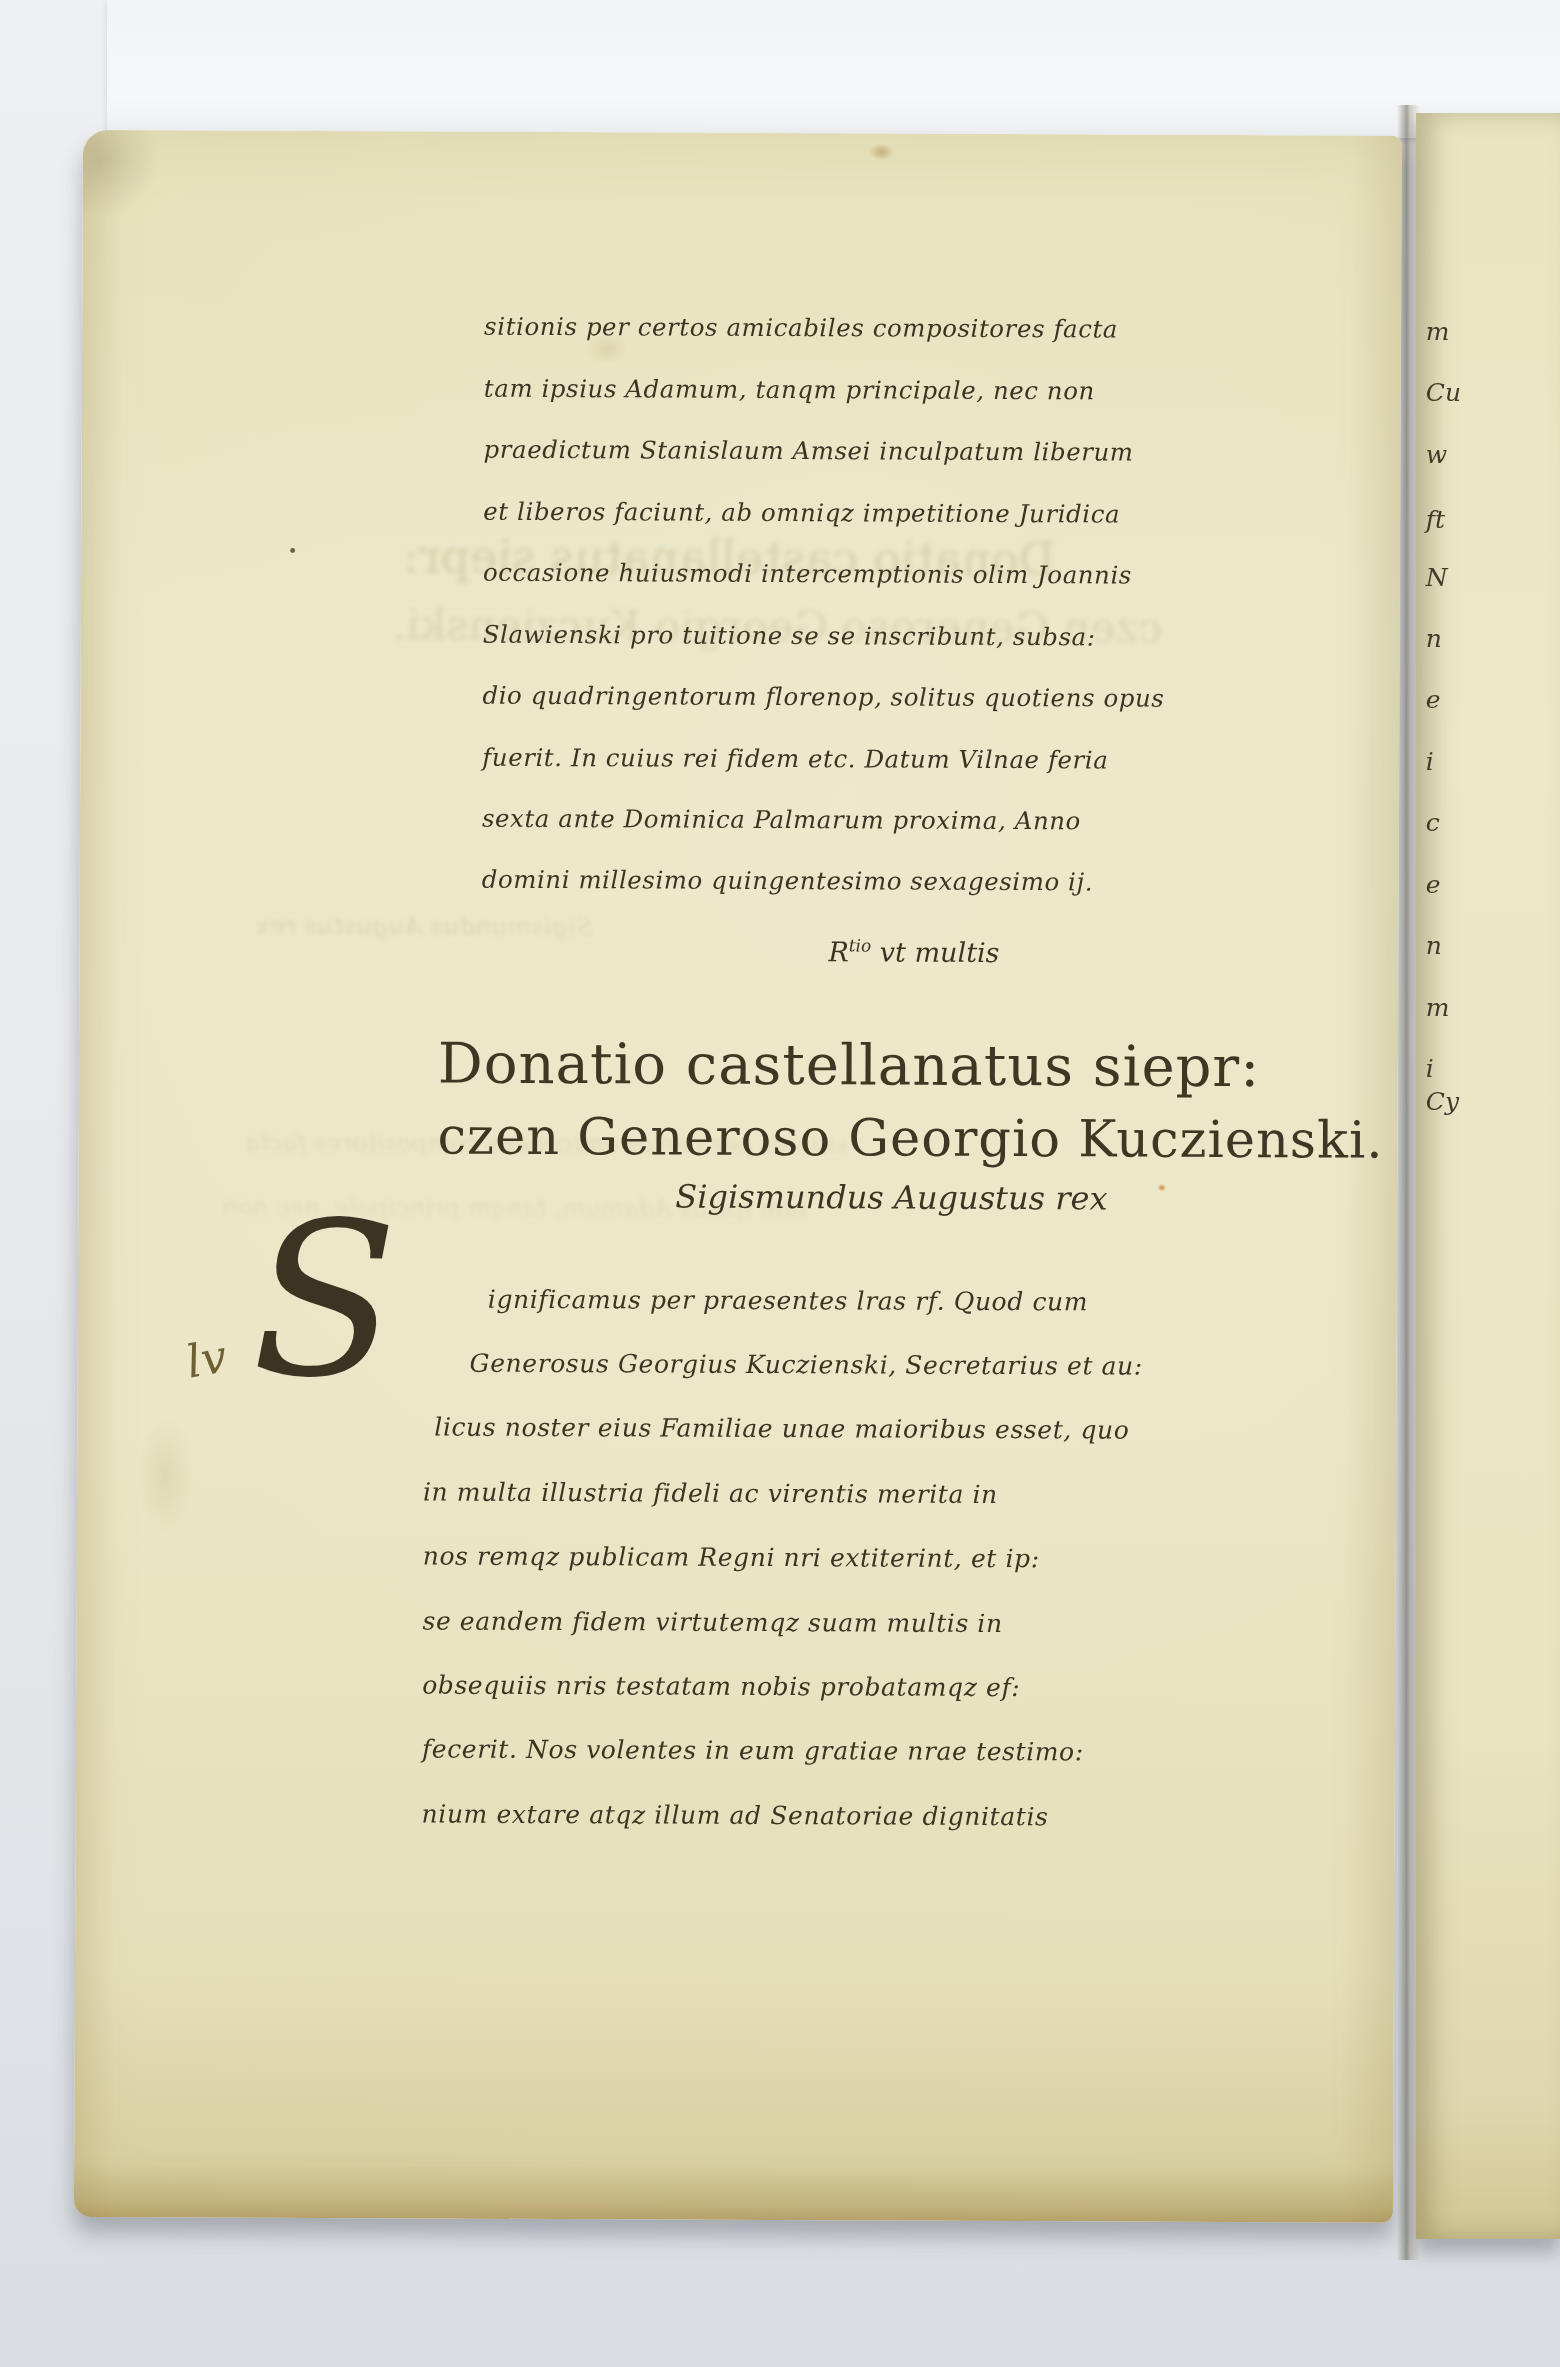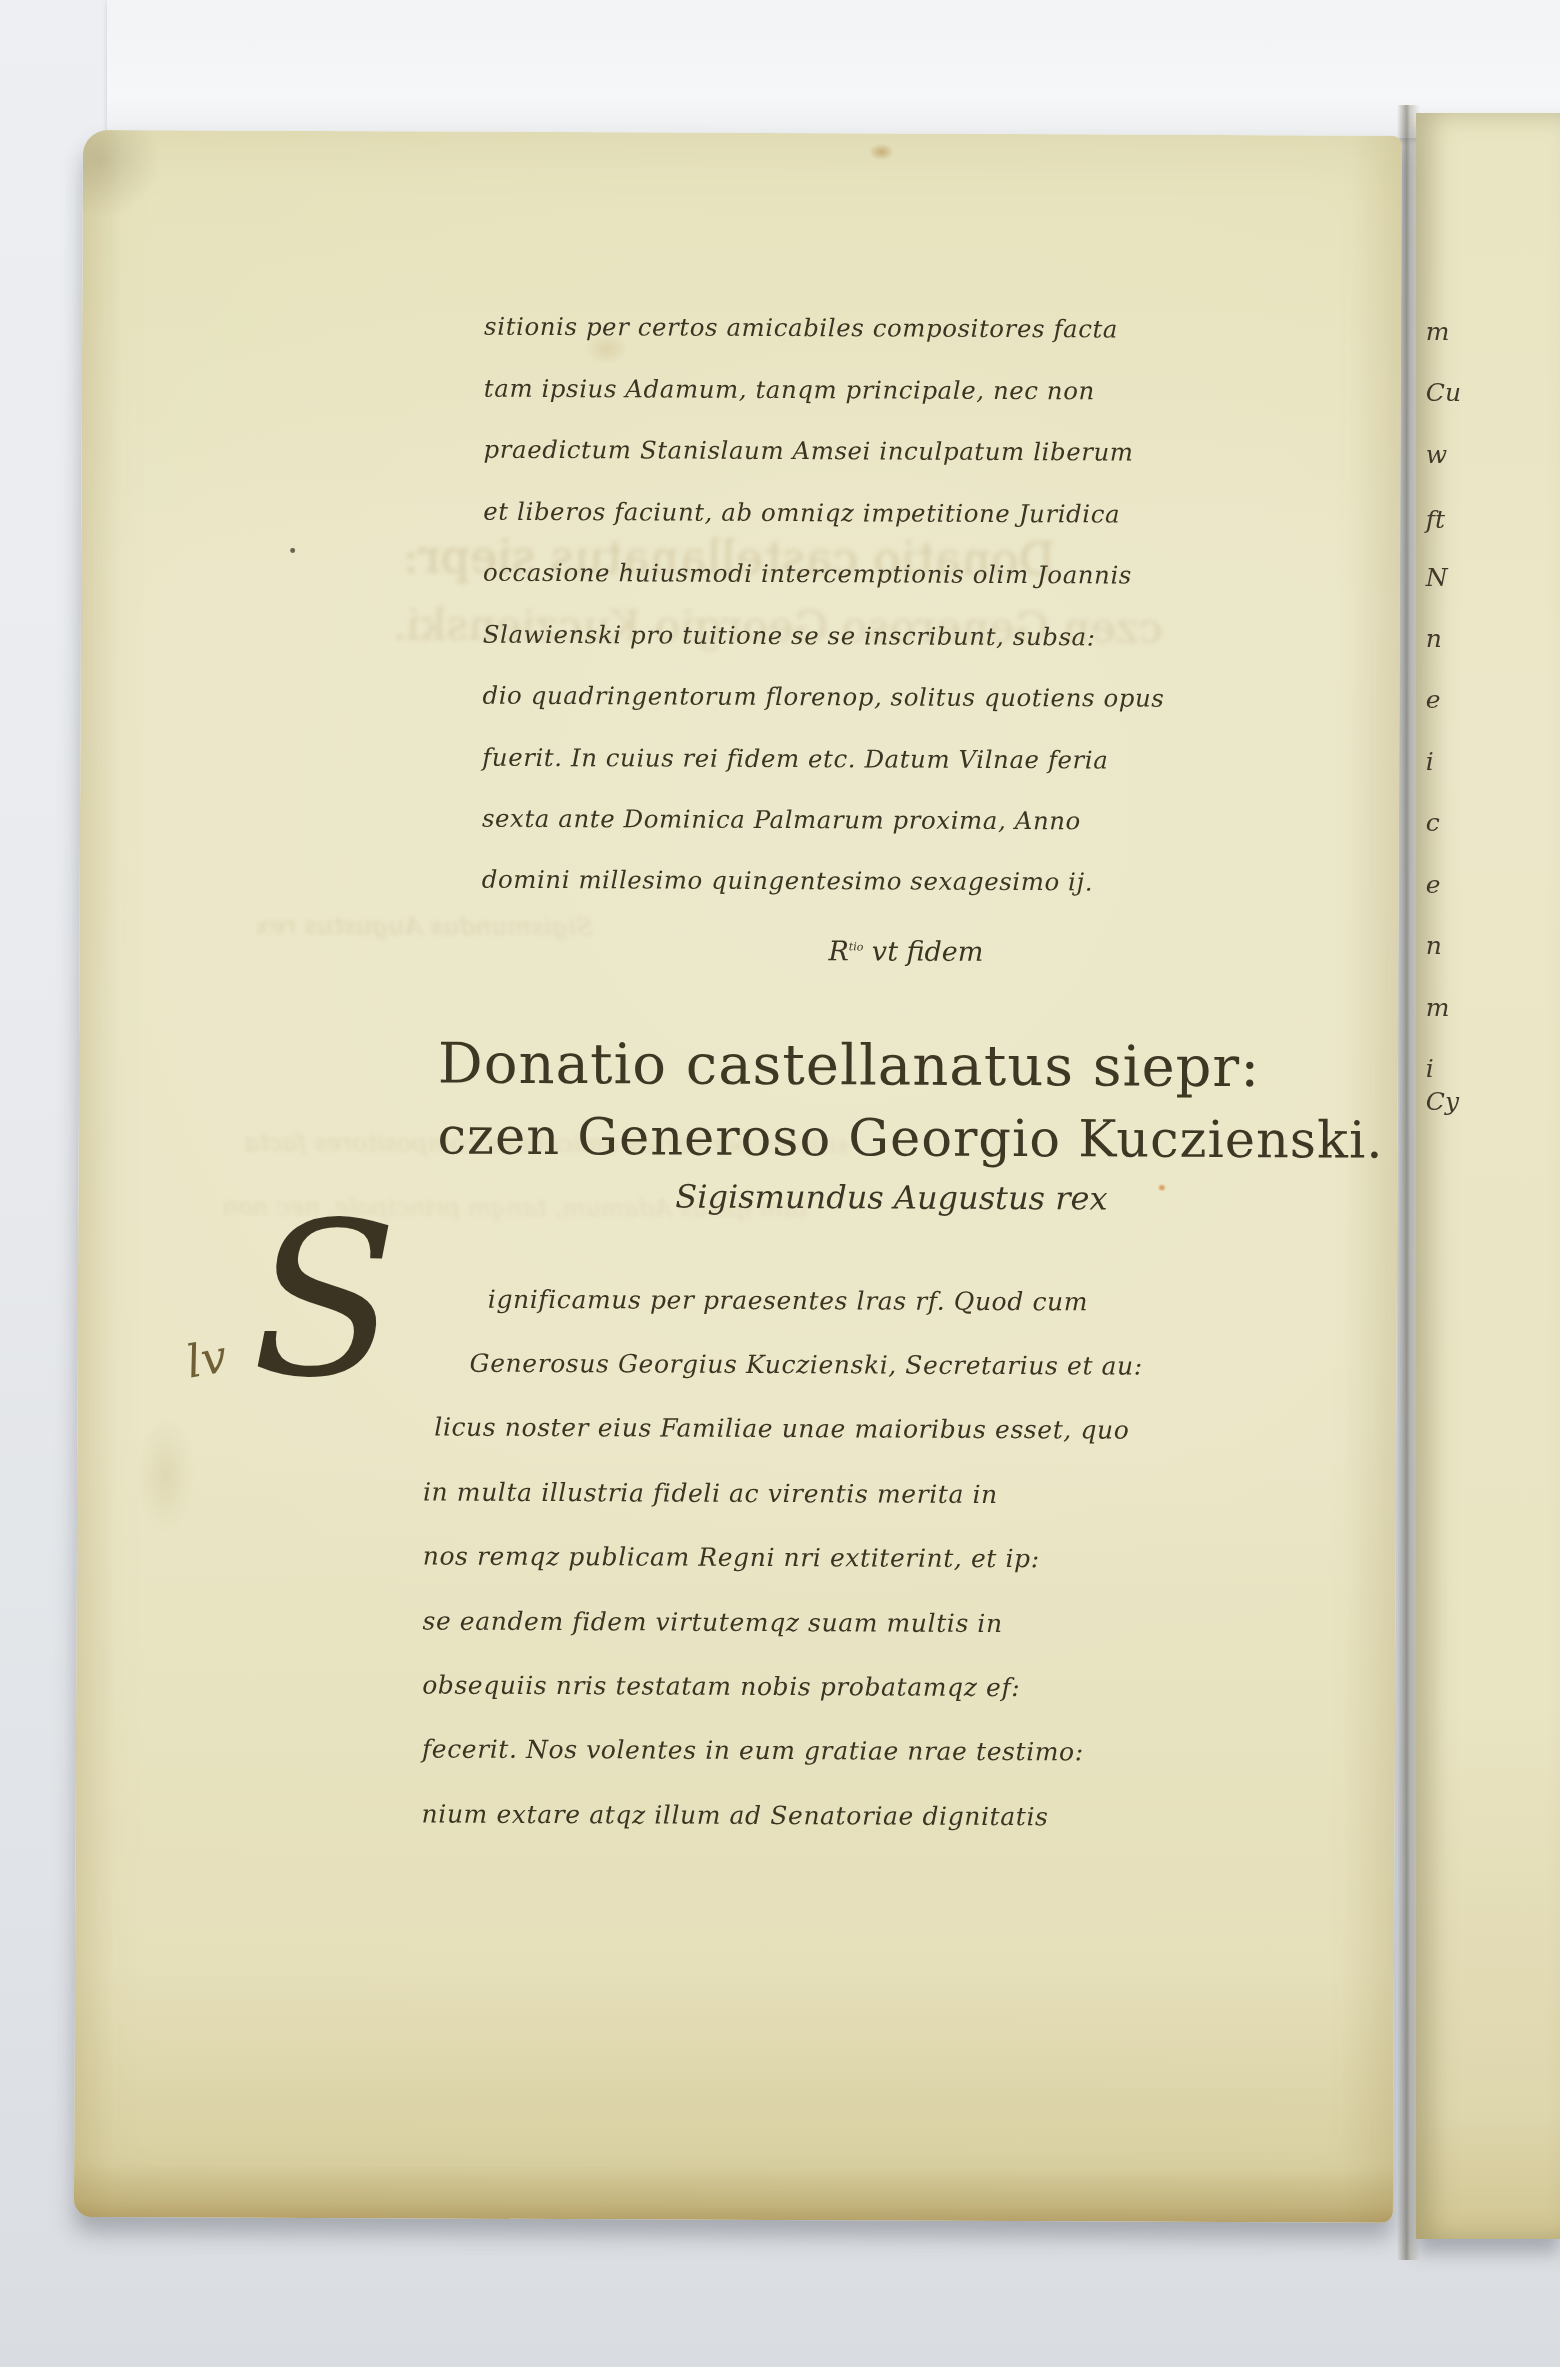--- a/index.html
+++ b/index.html
@@ -50,7 +50,7 @@
   .closing-line { font-size:24.4px; left:402px; }
   .body-line    { font-size:25px; }
   .rubric { position:absolute; left:749px; top:802px; font-style:italic; font-size:27px; color:#3b3422; white-space:nowrap; }
-  .rubric sup { font-size:11px; letter-spacing:0; }
+  .rubric sup { font-size:17px; letter-spacing:0; }
   .heading-line { position:absolute; white-space:nowrap; color:#3e3724; letter-spacing:1px; }
   .heading-1 { left:359px; top:899px;  font-size:56px; }
   .heading-2 { left:359px; top:975px; font-size:51px; }

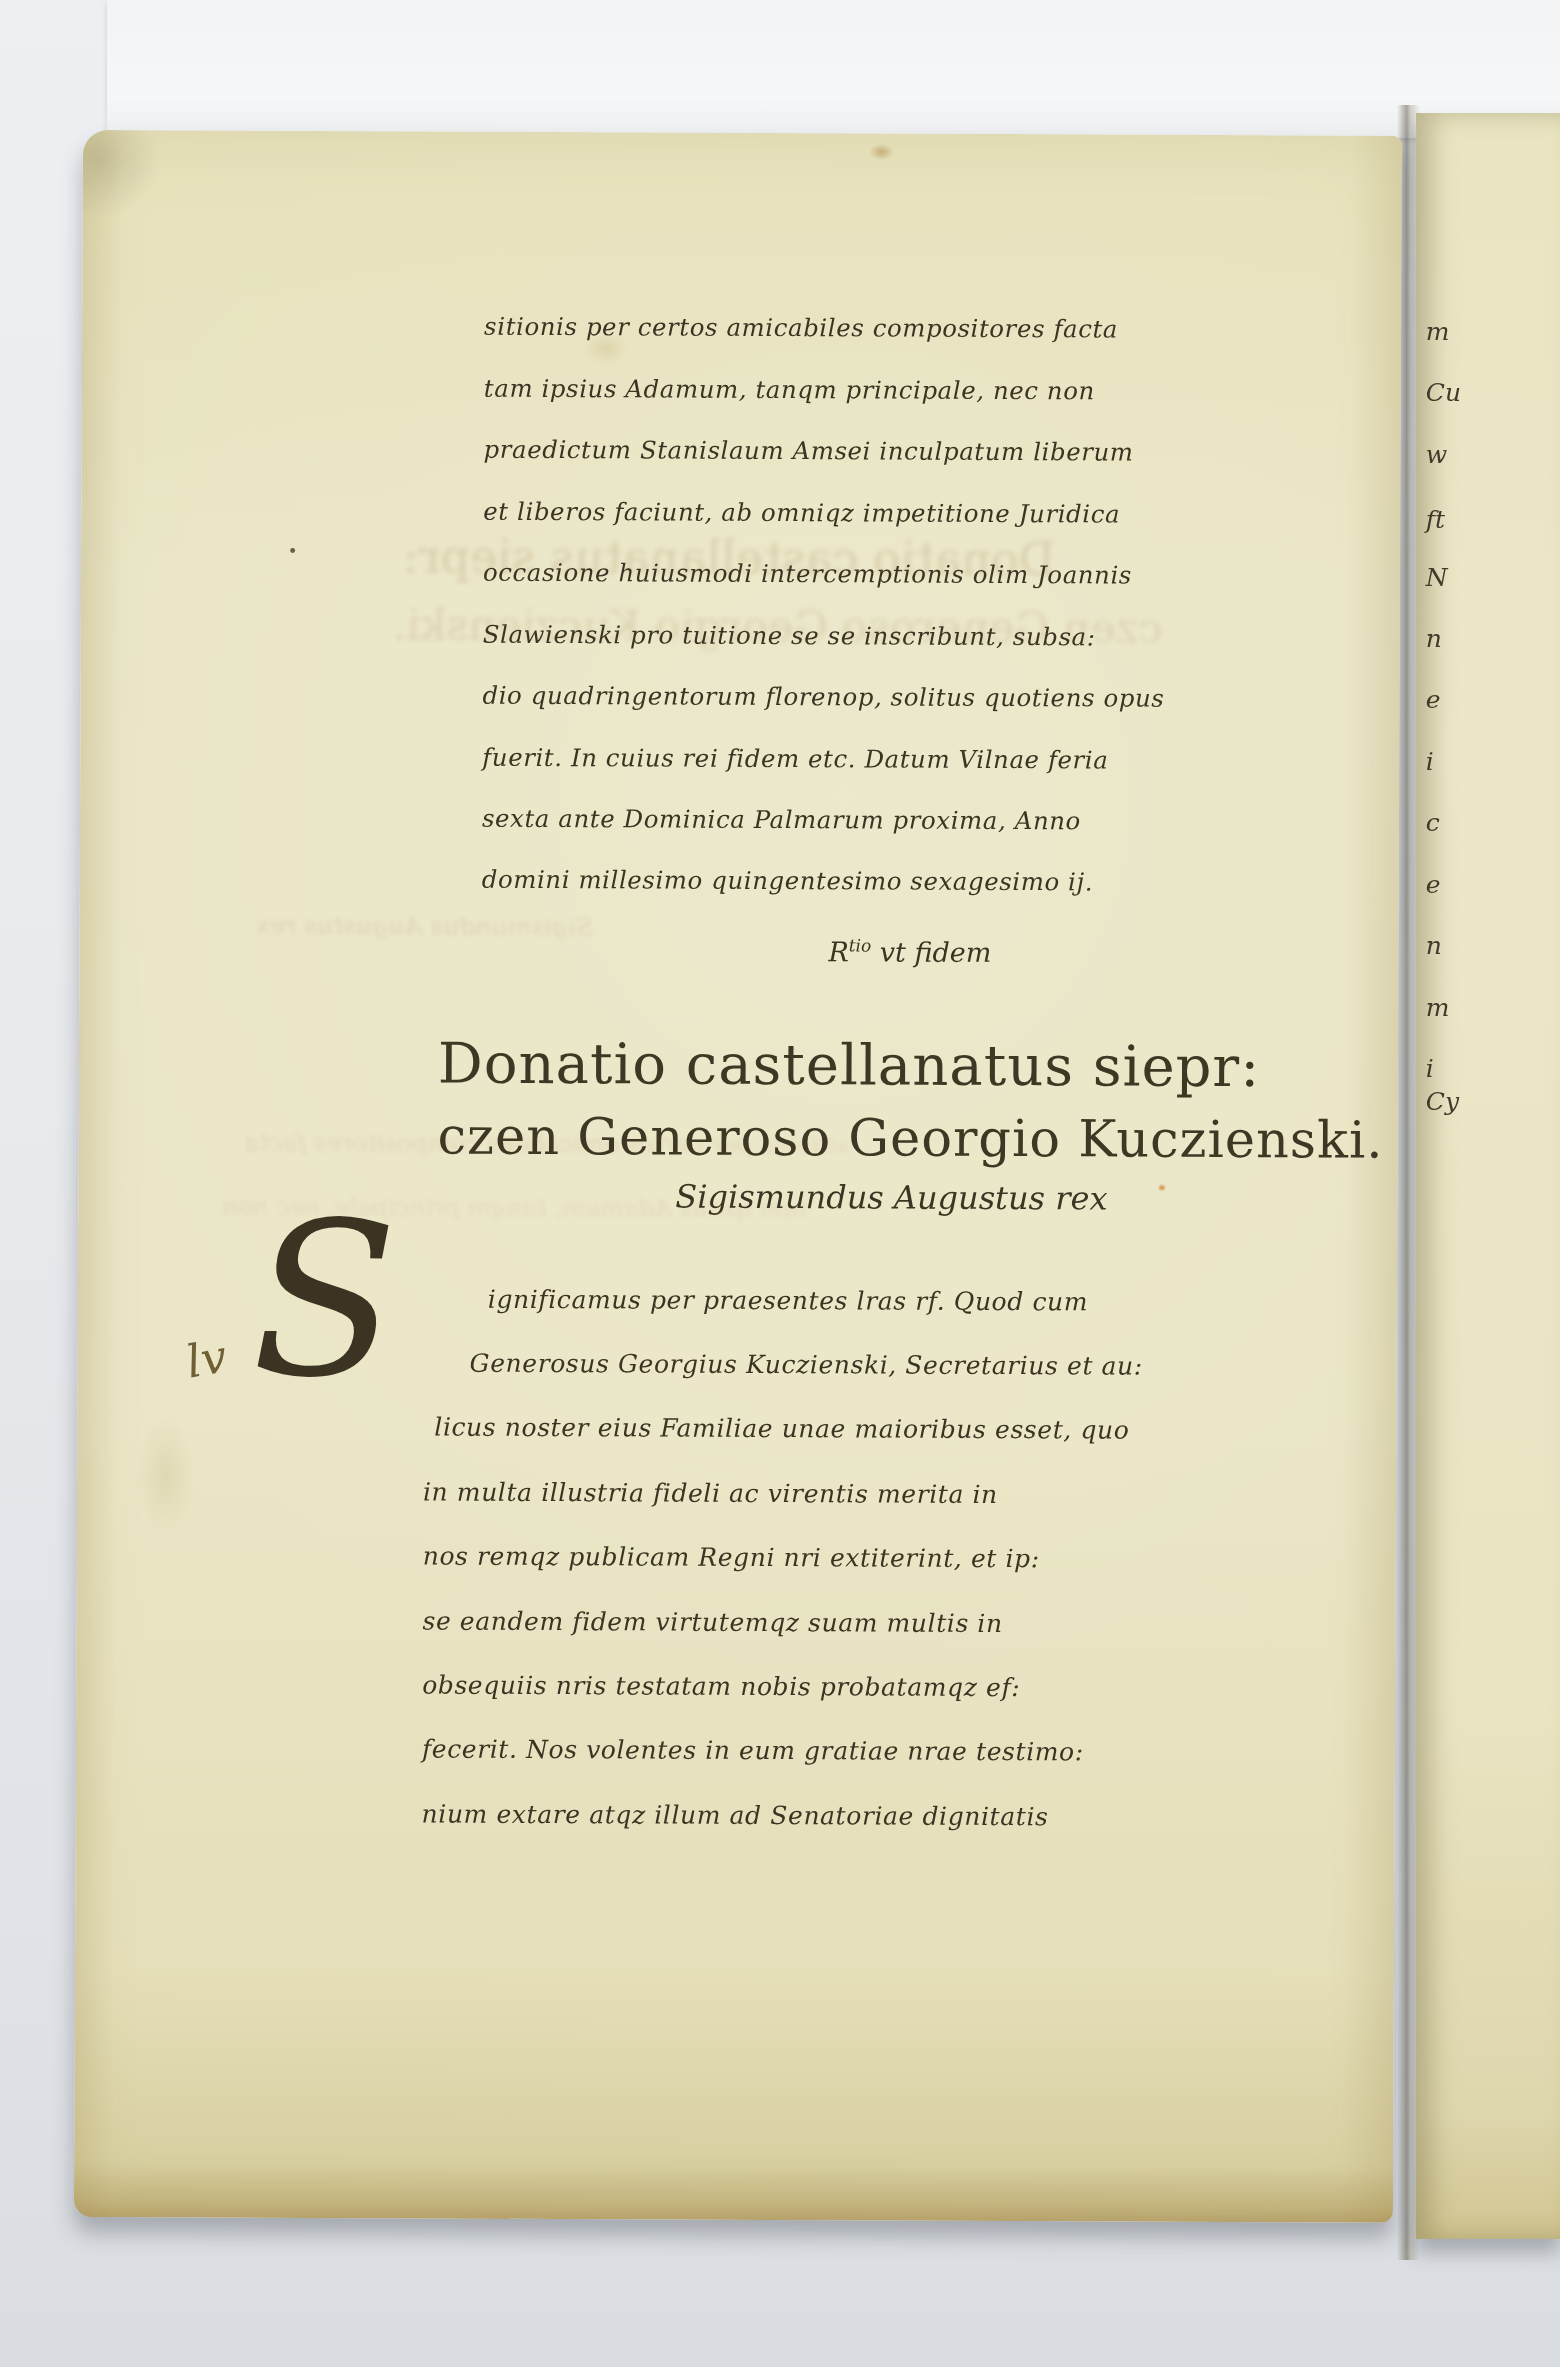--- a/index.html
+++ b/index.html
@@ -133,7 +133,7 @@
     <div class="hand closing-line" style="top:672px">sexta ante Dominica Palmarum proxima, Anno</div>
     <div class="hand closing-line" style="top:733px">domini millesimo quingentesimo sexagesimo ij.</div>
 
-    <div class="rubric"><span>R</span><sup>tio</sup><span> vt fidem</span></div>
+    <div class="rubric"><span>R</span><sup>tio</sup><span> vt multis</span></div>
 
     <div class="heading-line heading-1">Donatio castellanatus siepr:</div>
     <div class="heading-line heading-2">czen Generoso Georgio Kuczienski.</div>

